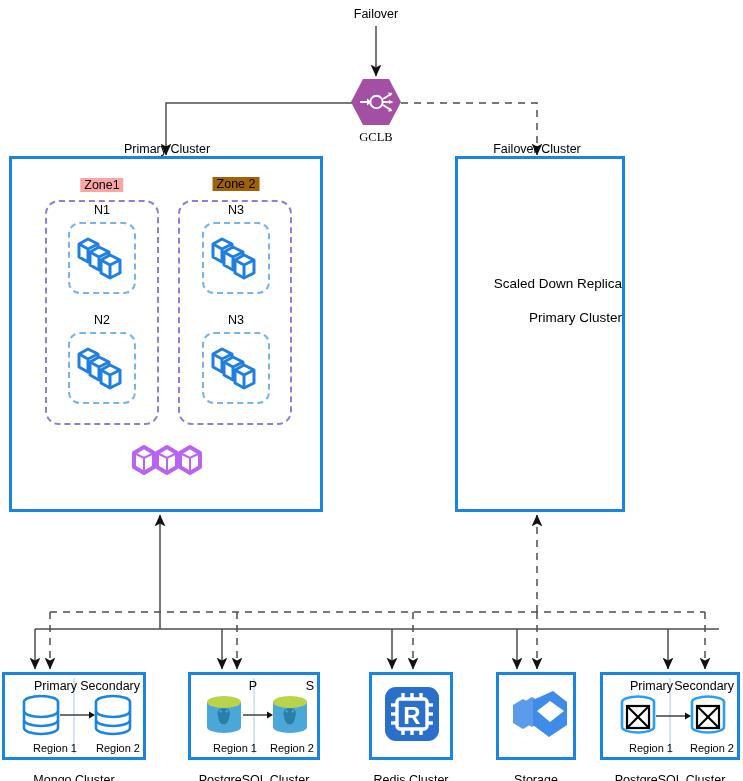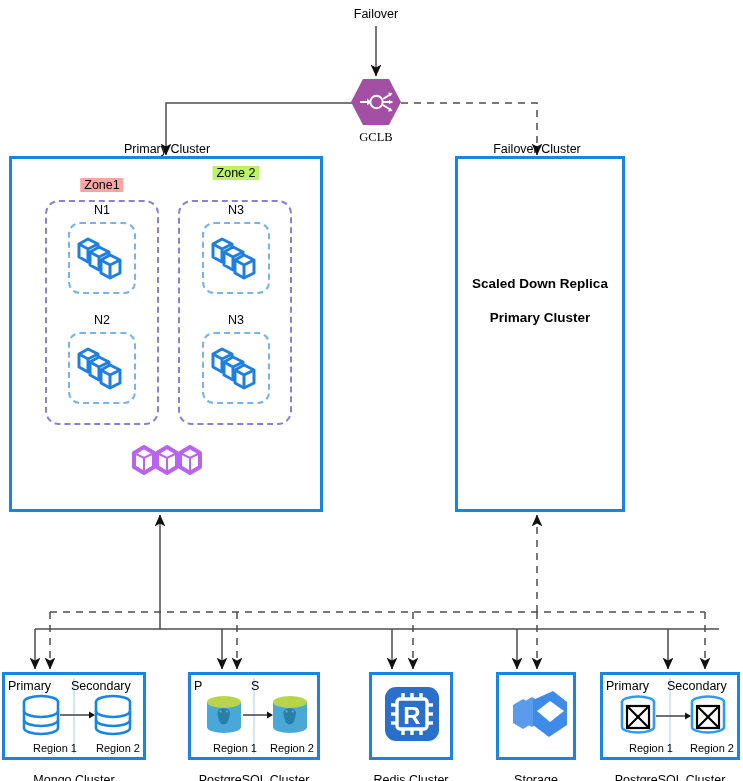--- a/index.html
+++ b/index.html
@@ -174,7 +174,7 @@
   </div>
 
   <div class="zone" style="left:178px;top:200px;width:114px;height:225px;"></div>
-  <div class="lbl c" style="left:236px;top:166px;background:#bef264;padding:0 4px;text-align:center;">Zone 2</div>
+  <div class="lbl c" style="left:236px;top:177px;background:#a16207;padding:0 4px;text-align:center;">Zone 2</div>
 
   <div class="lbl c" style="left:236px;top:203px;background:#fff;padding:0 4px;">N3</div>
   <div class="node" style="left:202px;top:222px;width:68px;height:72px;"></div>

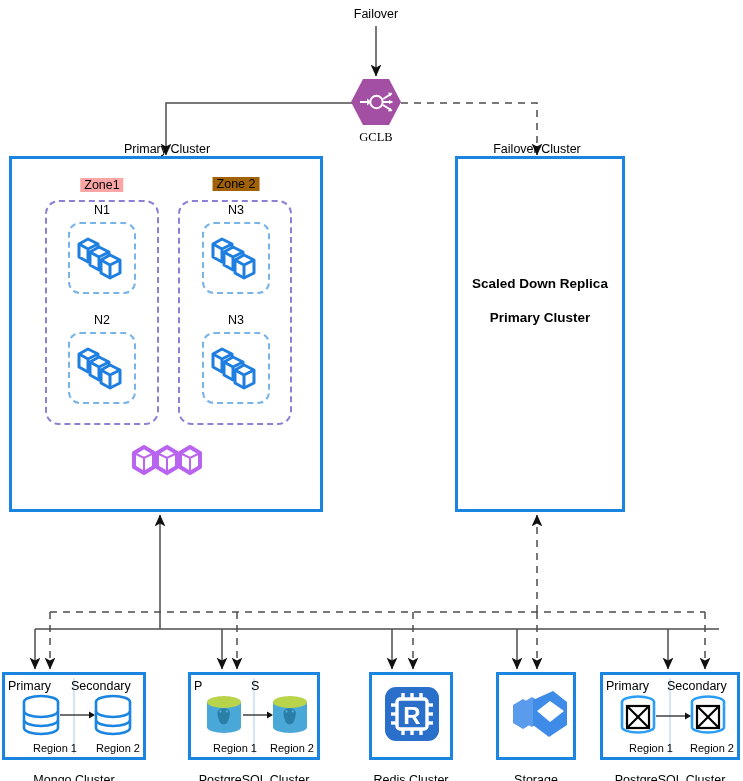--- a/index.html
+++ b/index.html
@@ -31,9 +31,9 @@
   .failover-text{
     position:absolute;
     left:0;right:0;
-    text-align:center;
+    text-align:right;
     font-size:13.5px;
-    font-weight:bold;
+    font-weight:normal;
     line-height:17px;
     color:#000;
   }

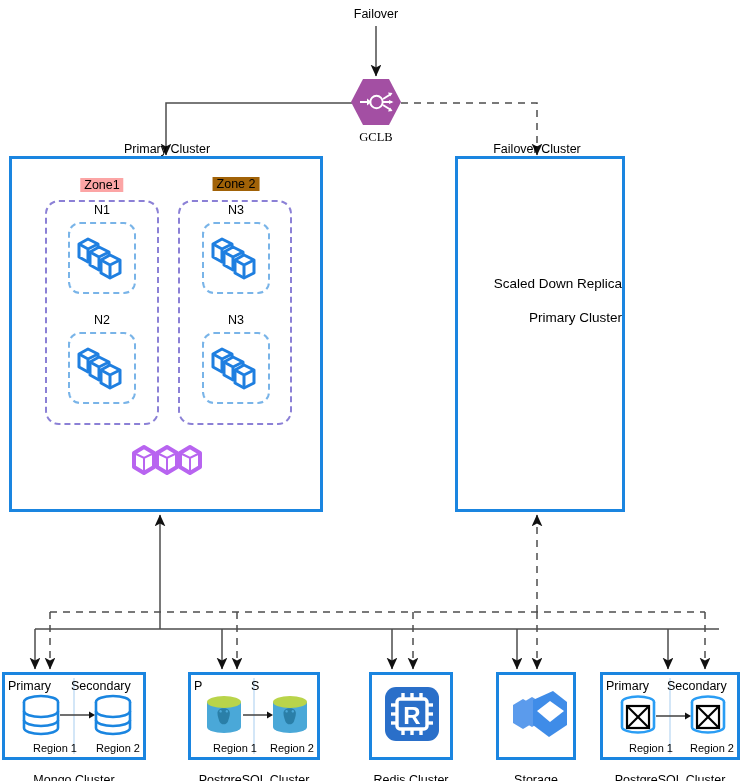--- a/index.html
+++ b/index.html
@@ -65,7 +65,7 @@
     left:50%;margin-left:-1px;
   }
   .ds-head{
-    position:absolute;top:4px;font-size:12.5px;line-height:14px;text-align:left;white-space:nowrap;
+    position:absolute;top:4px;font-size:12.5px;line-height:14px;text-align:right;white-space:nowrap;
   }
   .ds-foot{
     position:absolute;bottom:2px;font-size:11px;line-height:14px;text-align:right;white-space:nowrap;

